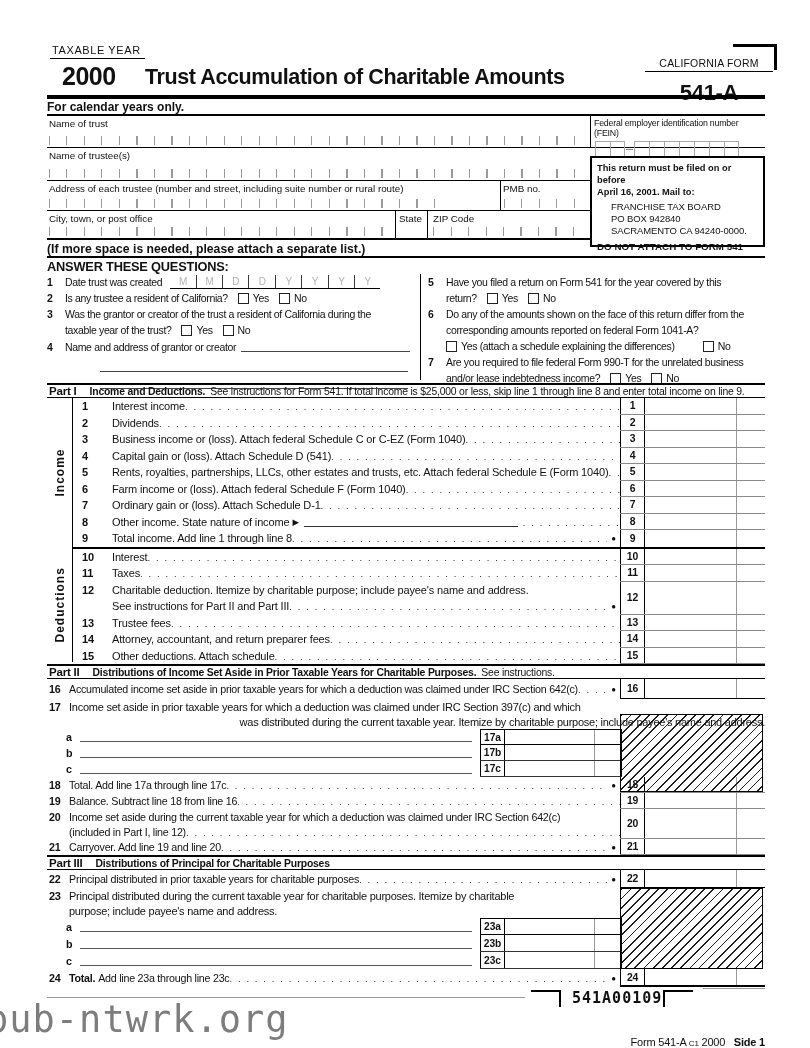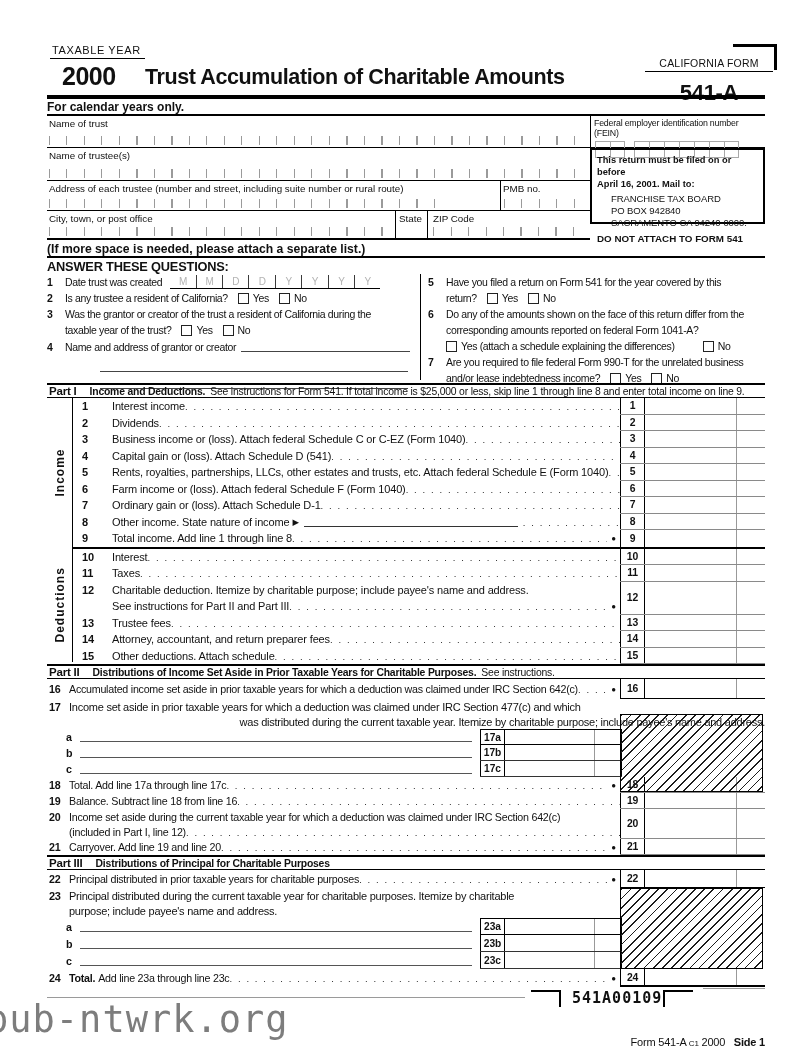--- a/index.html
+++ b/index.html
@@ -148,7 +148,7 @@
     <div class="comb" style="left:2px;right:8px;"></div>
   </div>
 
-  <div class="fbox mailbox" style="left:590px;top:148px;width:175px;height:76px;">
+  <div class="fbox mailbox" style="left:590px;top:156px;width:175px;height:91px;">
     <div class="b">This return must be filed on or before</div>
     <div class="b">April 16, 2001. Mail to:</div>
     <div class="mailaddr" style="margin-top:3px;">FRANCHISE TAX BOARD</div>

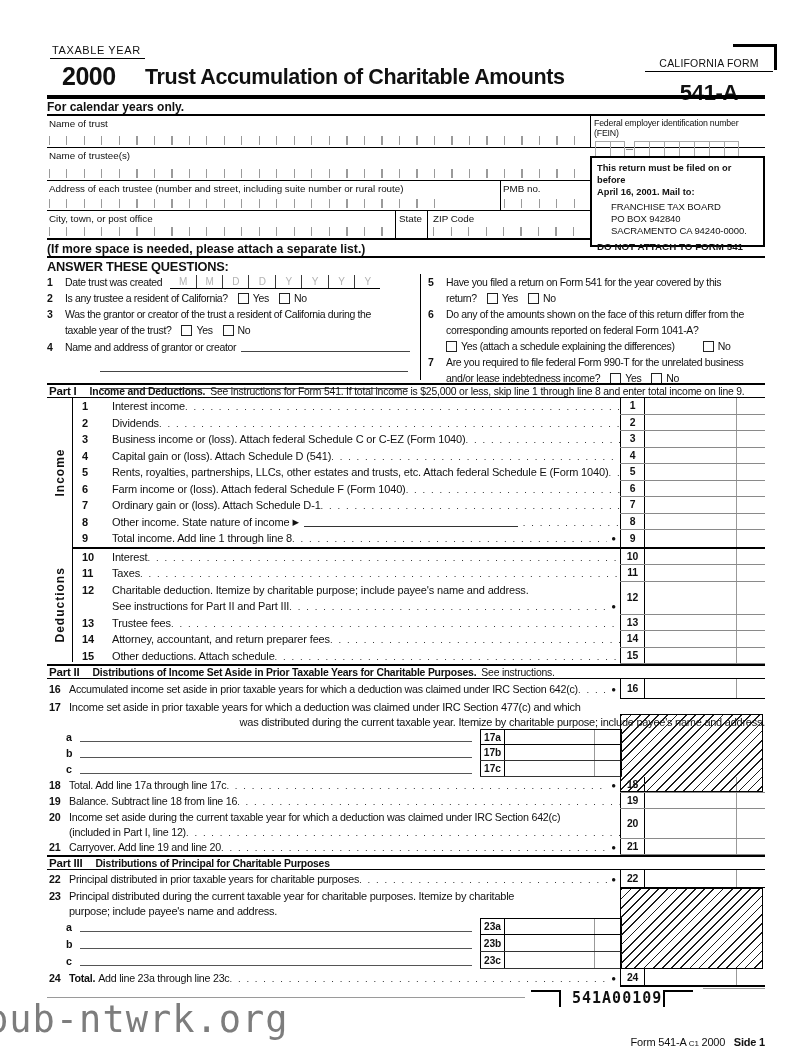--- a/index.html
+++ b/index.html
@@ -504,7 +504,7 @@
       <div class="trow" style="height:30px;">
         <div class="tl">
             <span class="lnum2">17</span>
-            <span>Income set aside in prior taxable years for which a deduction was claimed under IRC Section 477(c) and which</span>
+            <span>Income set aside in prior taxable years for which a deduction was claimed under IRC Section 397(c) and which</span>
           </div>
         <div class="tl" style="padding-left:22px;justify-content:flex-end;">
             <span>was distributed during the current taxable year. Itemize by charitable purpose; include payee's name and address.</span>

